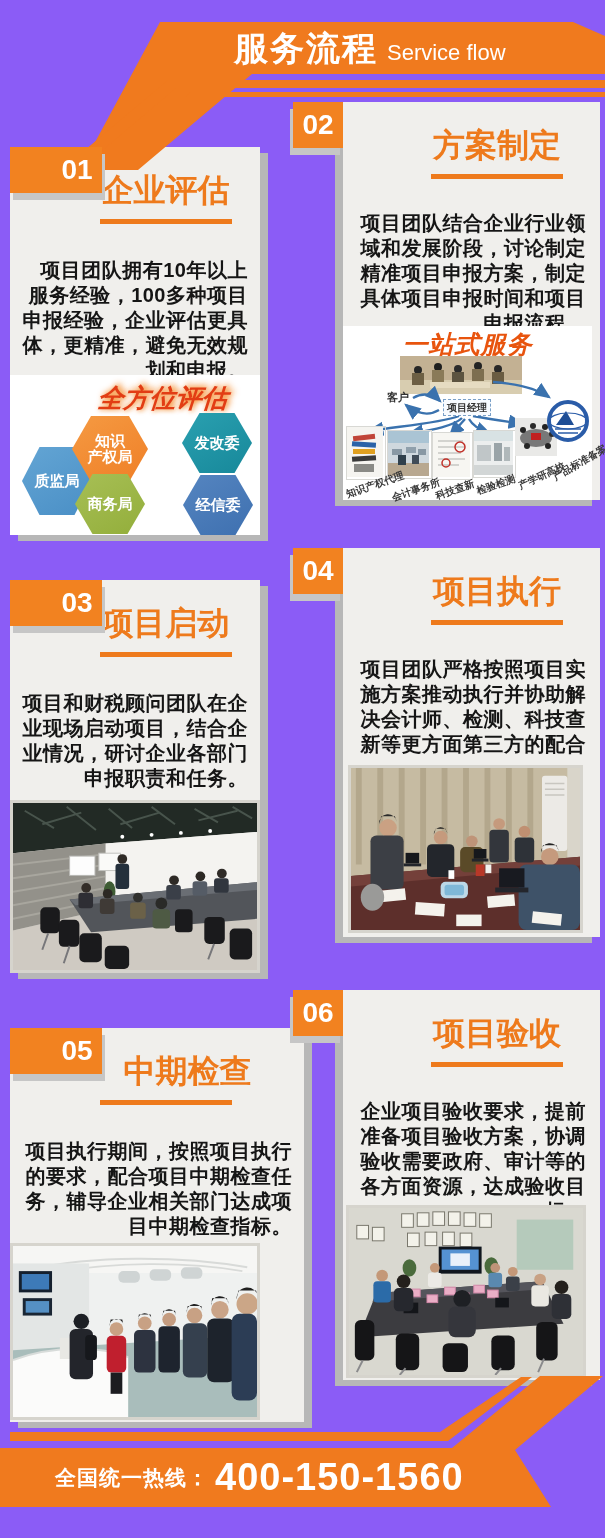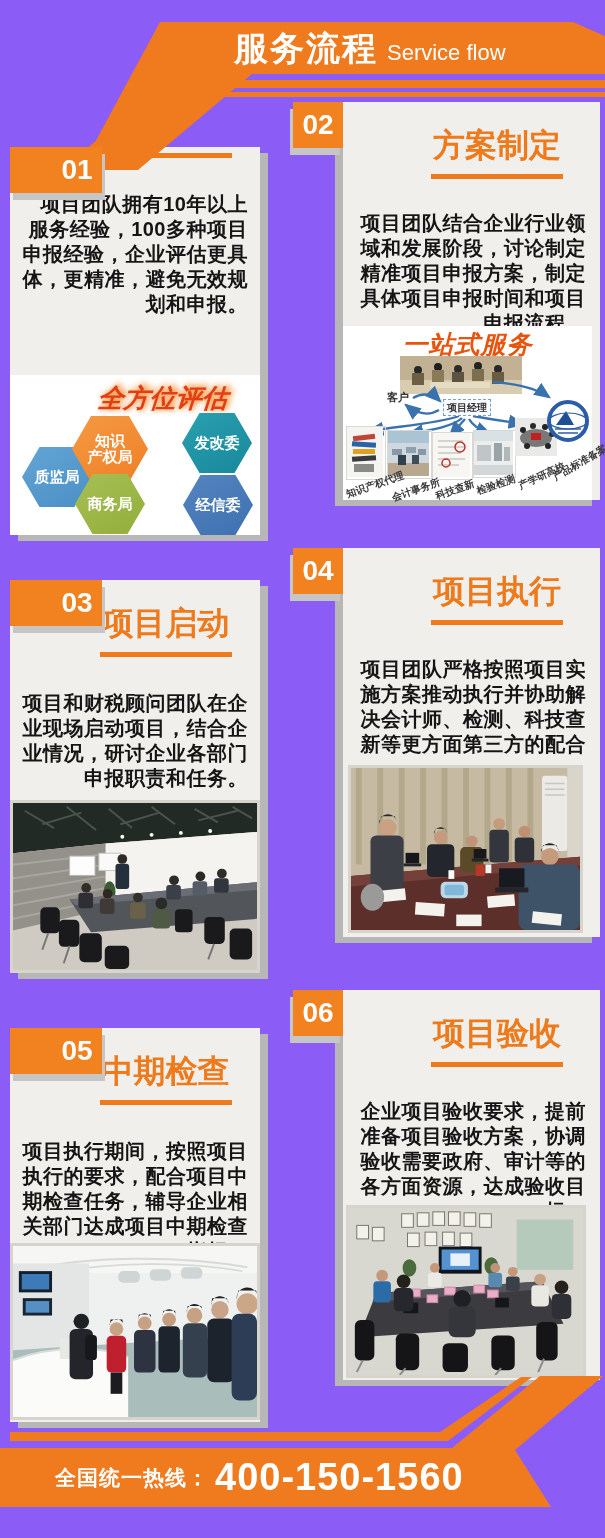--- a/index.html
+++ b/index.html
@@ -79,6 +79,7 @@
 
   <section class="card left" style="left:10px;top:147px;width:250px;height:388px;">
     <div class="badge">01</div>
+    <h2 class="s-title">企业评估</h2>
     <div class="t-underline"></div>
     <p class="desc">项目团队拥有10年以上服务经验，100多种项目申报经验，企业评估更具体，更精准，避免无效规划和申报。</p>
 

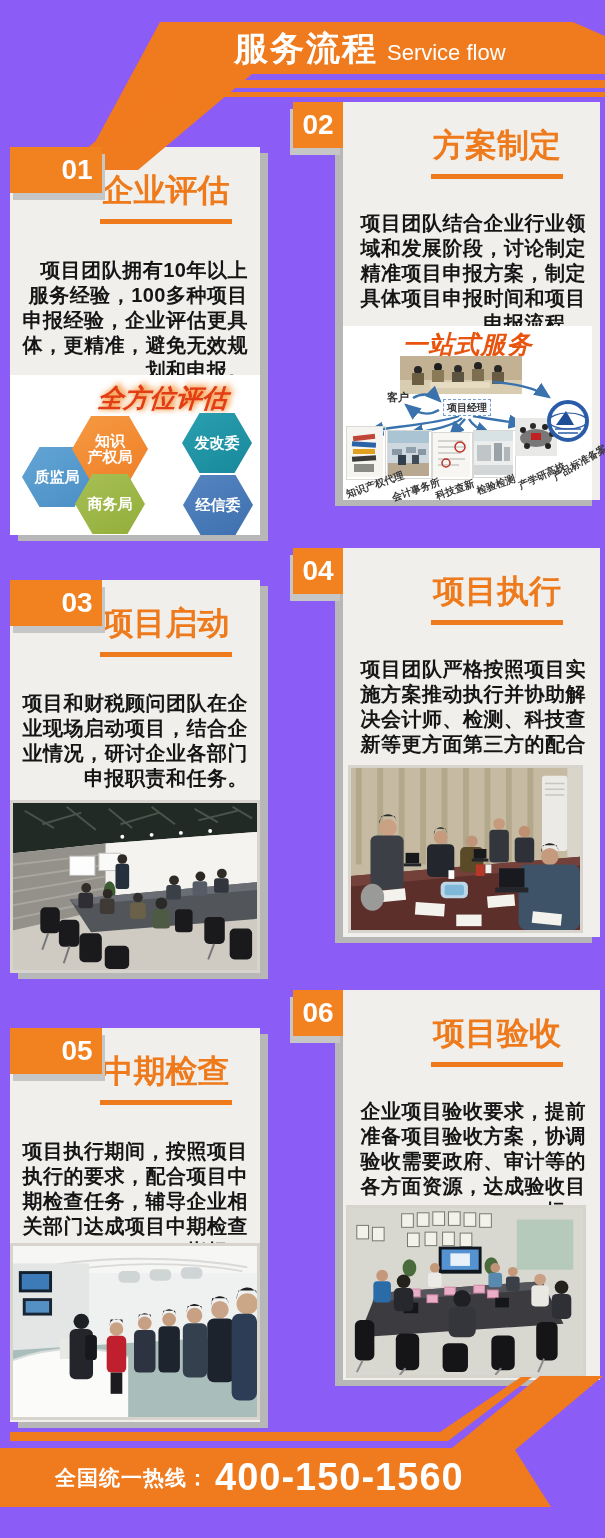--- a/index.html
+++ b/index.html
@@ -45,7 +45,7 @@
        clip-path:polygon(25% 0%,75% 0%,100% 50%,75% 100%,25% 100%,0% 50%);}
   .hex-1{left:12px;top:17px;width:70px;height:60px;background:linear-gradient(150deg,#b5b5b5,#9c9c9c);}
   .hex-3{left:172px;top:38px;width:70px;height:60px;background:linear-gradient(150deg,#2aa0b0,#17889a);}
-  .hex-4{left:12px;top:72px;width:70px;height:60px;background:linear-gradient(150deg,#63a5d4,#4a8fc6);}
+  .hex-4{left:12px;top:72px;width:70px;height:68px;background:linear-gradient(150deg,#63a5d4,#4a8fc6);}
   .hex-7{left:173px;top:100px;width:70px;height:60px;background:linear-gradient(150deg,#5585c0,#3e70b0);}
   .hex-2{left:62px;top:41px;width:76px;height:66px;background:linear-gradient(150deg,#f59a42,#ef7f27);z-index:2;}
   .hex-6{left:65px;top:99px;width:70px;height:60px;background:linear-gradient(150deg,#a7bf55,#93ae3b);z-index:2;}

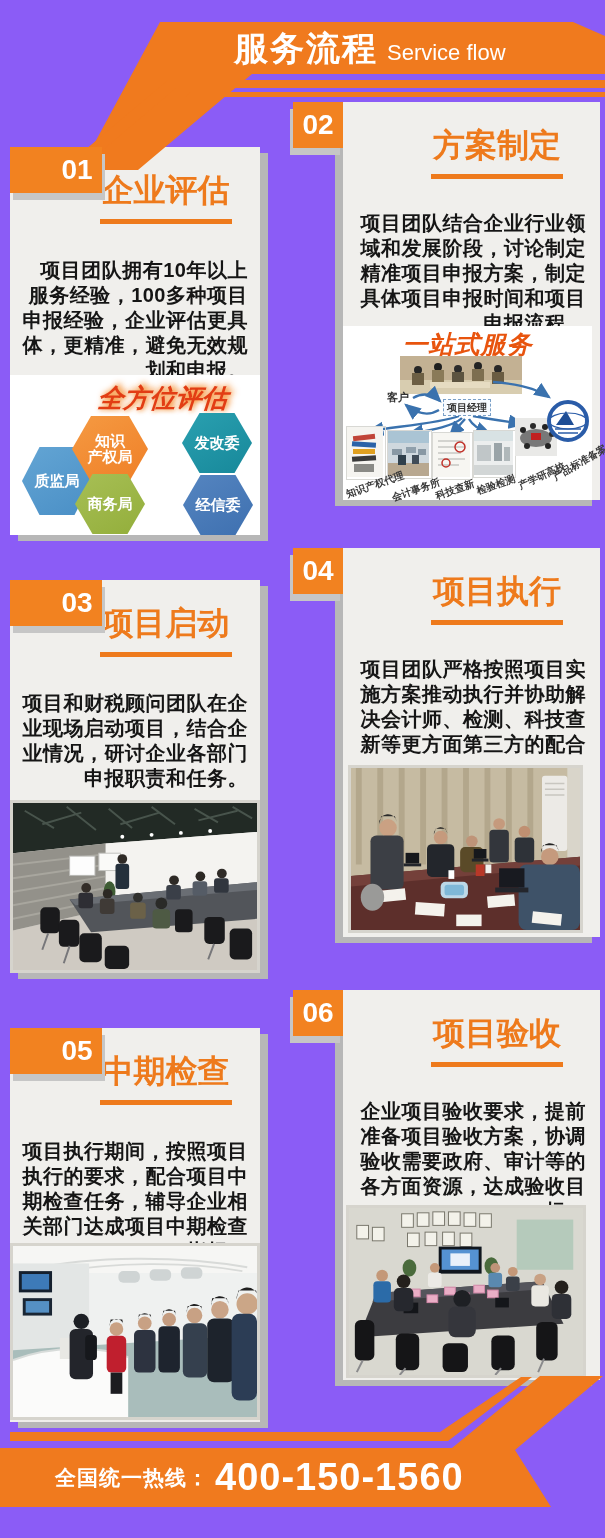--- a/index.html
+++ b/index.html
@@ -345,7 +345,7 @@
     </div>
   </section>
 
-  <section class="card left" style="left:10px;top:1028px;width:250px;height:394px;">
+  <section class="card left" style="left:10px;top:1028px;width:294px;height:394px;">
     <div class="badge">05</div>
     <h2 class="s-title">中期检查</h2>
     <div class="t-underline"></div>

